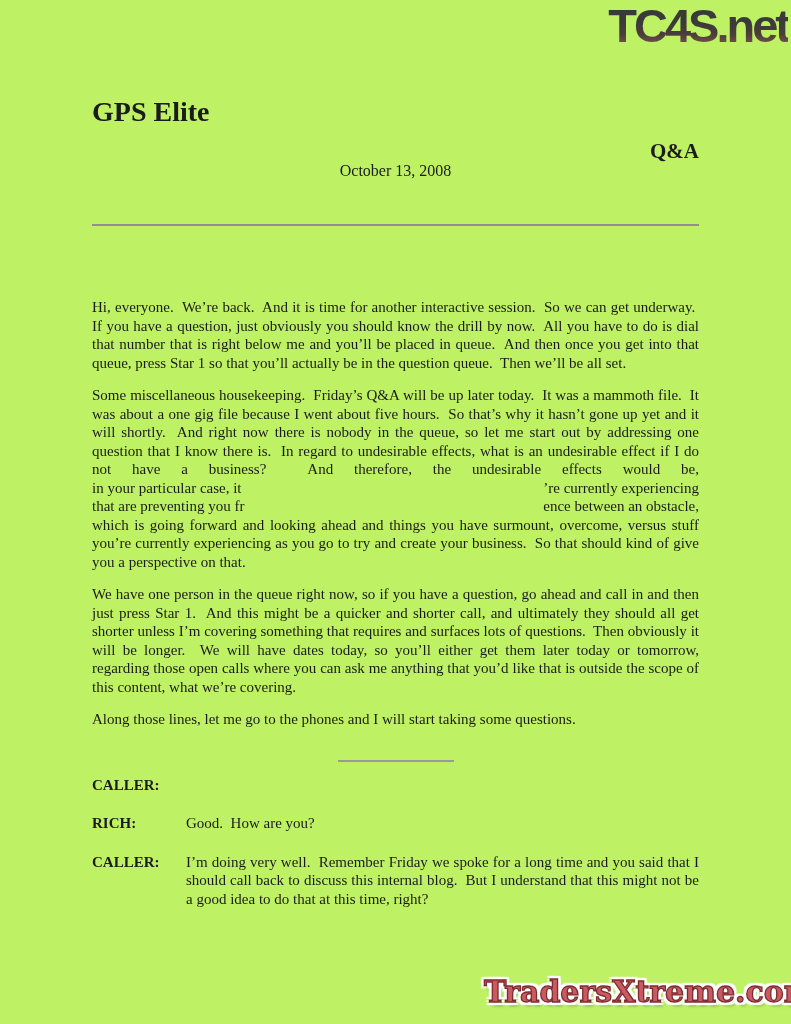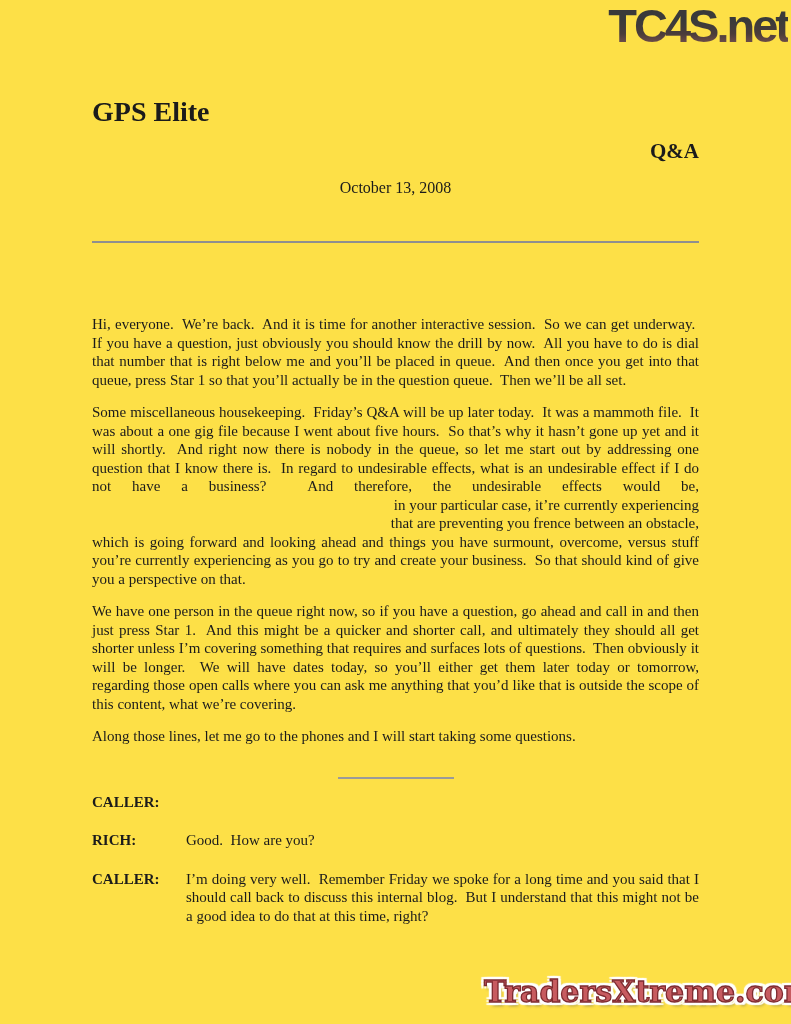--- a/index.html
+++ b/index.html
@@ -7,7 +7,7 @@
     position: relative;
     width: 791px;
     height: 1024px;
-    background: #fde047;
+    background: #bef264;
     overflow: hidden;
     font-family: "Liberation Serif", serif;
     color: #1b1b1b;

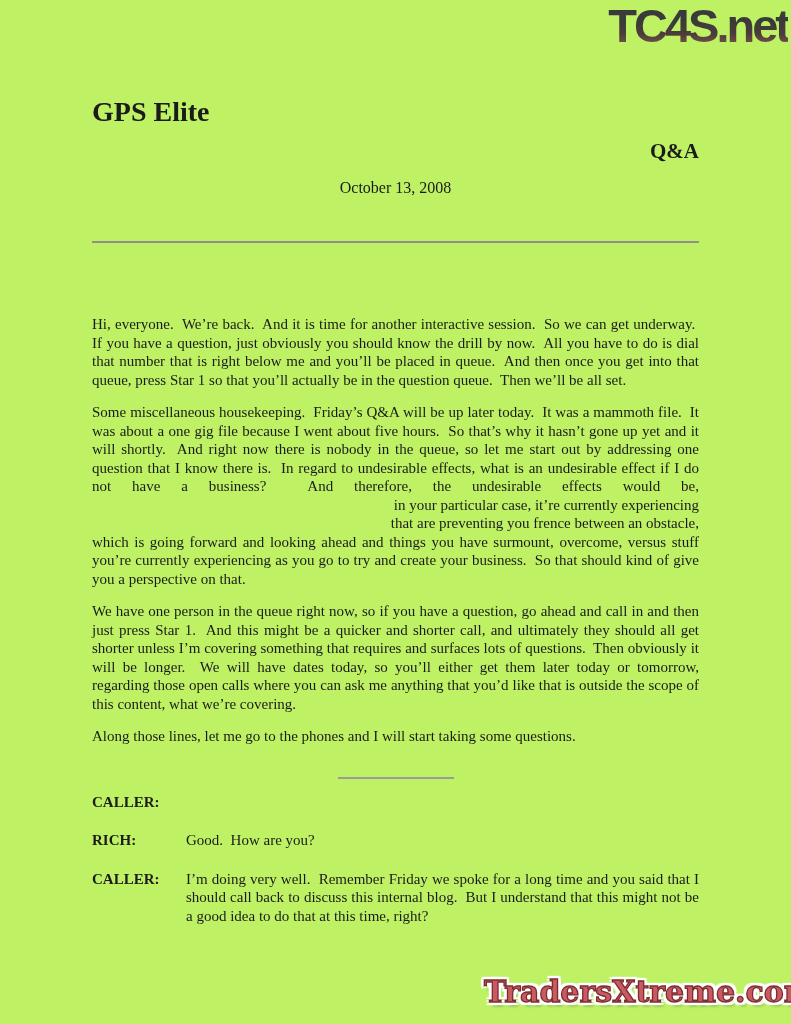--- a/index.html
+++ b/index.html
@@ -38,7 +38,7 @@
   }
   .title    { text-align: left; font-size: 28px; font-weight: bold; line-height: 30px; }
   .subtitle { text-align: right; font-size: 21px; font-weight: bold; line-height: 22px; margin-top: 13px; }
-  .docdate  { text-align: center; font-size: 16px; line-height: 18px; margin-top: 17px; }
+  .docdate  { text-align: center; font-size: 16px; line-height: 18px; }
 
   .rule-full {
     margin-top: 44px;

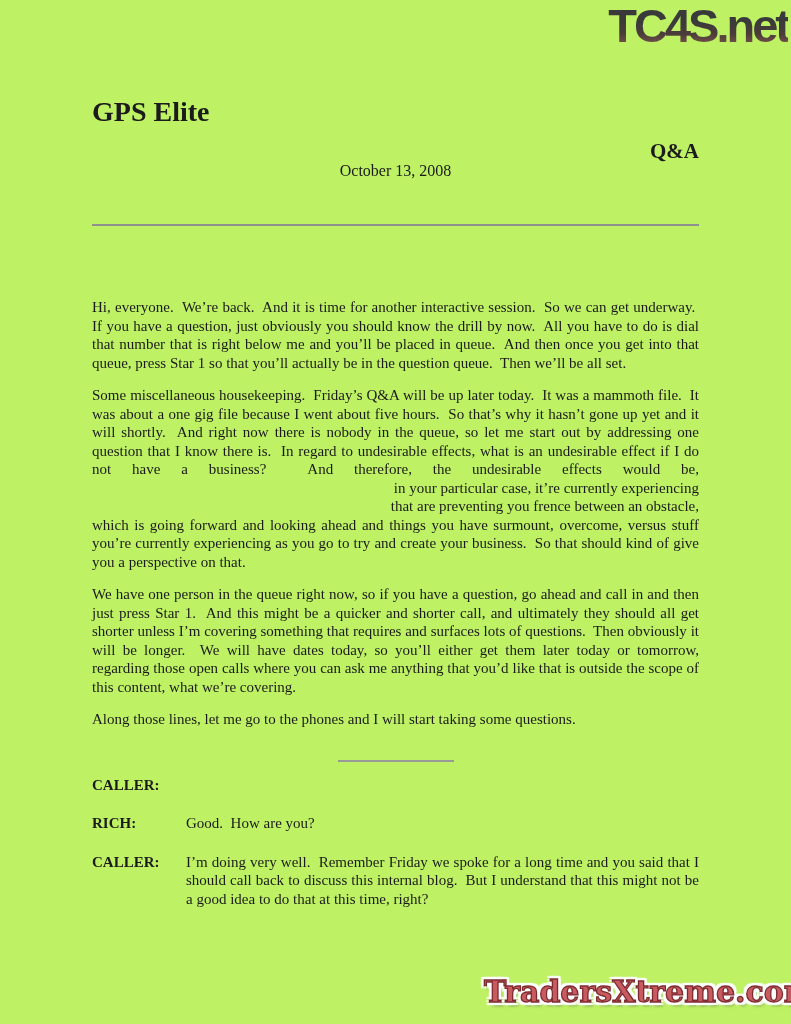--- a/index.html
+++ b/index.html
@@ -56,7 +56,7 @@
   .jlast { text-align-last: justify; }
   .splitline {
     display: flex;
-    justify-content: flex-end;
+    justify-content: space-between;
     font-size: 15px;
     line-height: 18.5px;
   }

